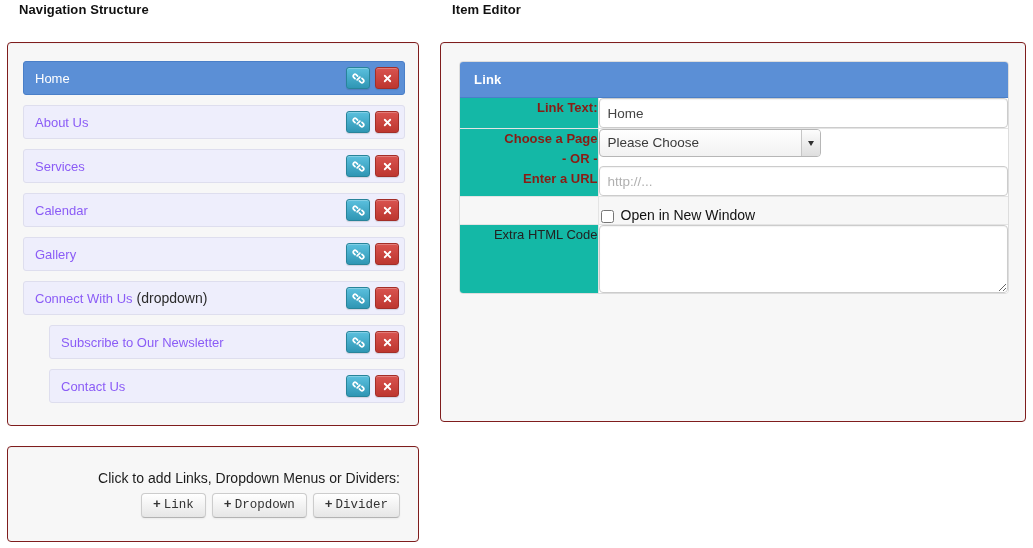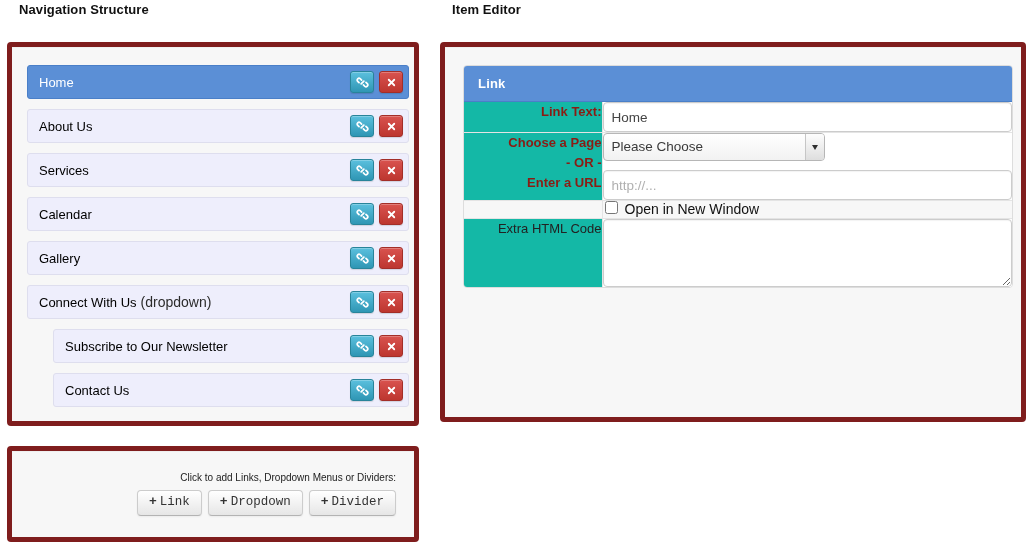--- a/index.html
+++ b/index.html
@@ -31,7 +31,7 @@
   .well {
     position: absolute;
     background: #f7f7f7;
-    border: 5px solid #7f1d1d;
+    border: 1px solid #7f1d1d;
     border-radius: 4px;
     box-shadow: inset 0 1px 1px rgba(0,0,0,0.03);
   }

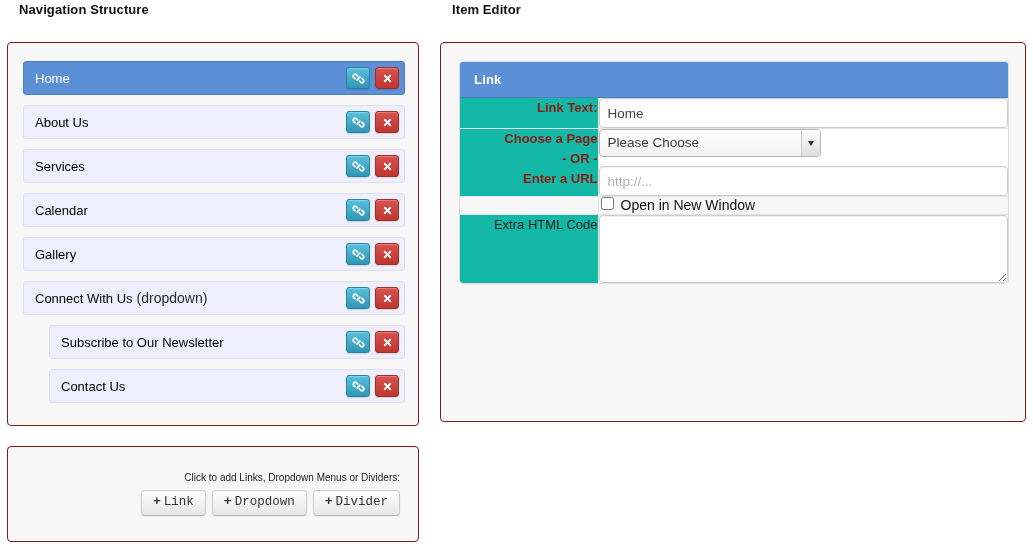--- a/index.html
+++ b/index.html
@@ -65,7 +65,7 @@
   }
   .nav-label {
     font-size: 13px;
-    color: #000000;
+    color: #8b5cf6;
     white-space: nowrap;
     line-height: 1;
   }

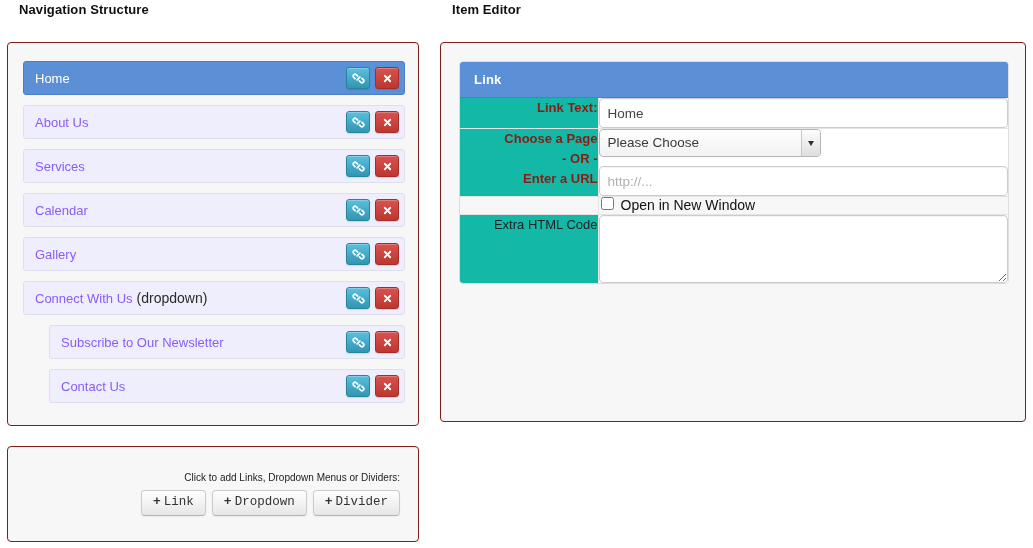--- a/index.html
+++ b/index.html
@@ -244,7 +244,7 @@
     border-top: 5px solid #2f2f2f;
   }
 
-  .check-row { display: flex; align-items: flex-start; gap: 7px; padding: 0 0 1px 2px; }
+  .check-row { display: flex; align-items: flex-end; gap: 7px; padding: 10px 0 1px 2px; }
   input.cb {
     width: 13px; height: 13px; margin: 0;
     cursor: pointer;

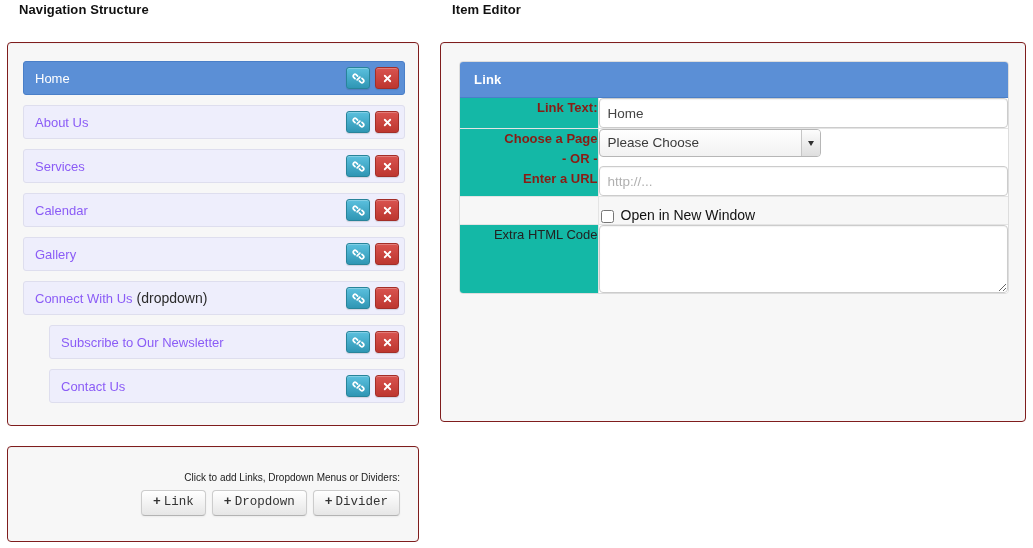--- a/index.html
+++ b/index.html
@@ -117,7 +117,7 @@
     gap: 7px;
   }
   .add-prompt {
-    font-size: 10px;
+    font-size: 14px;
     color: #1b1b1b;
     white-space: nowrap;
   }

